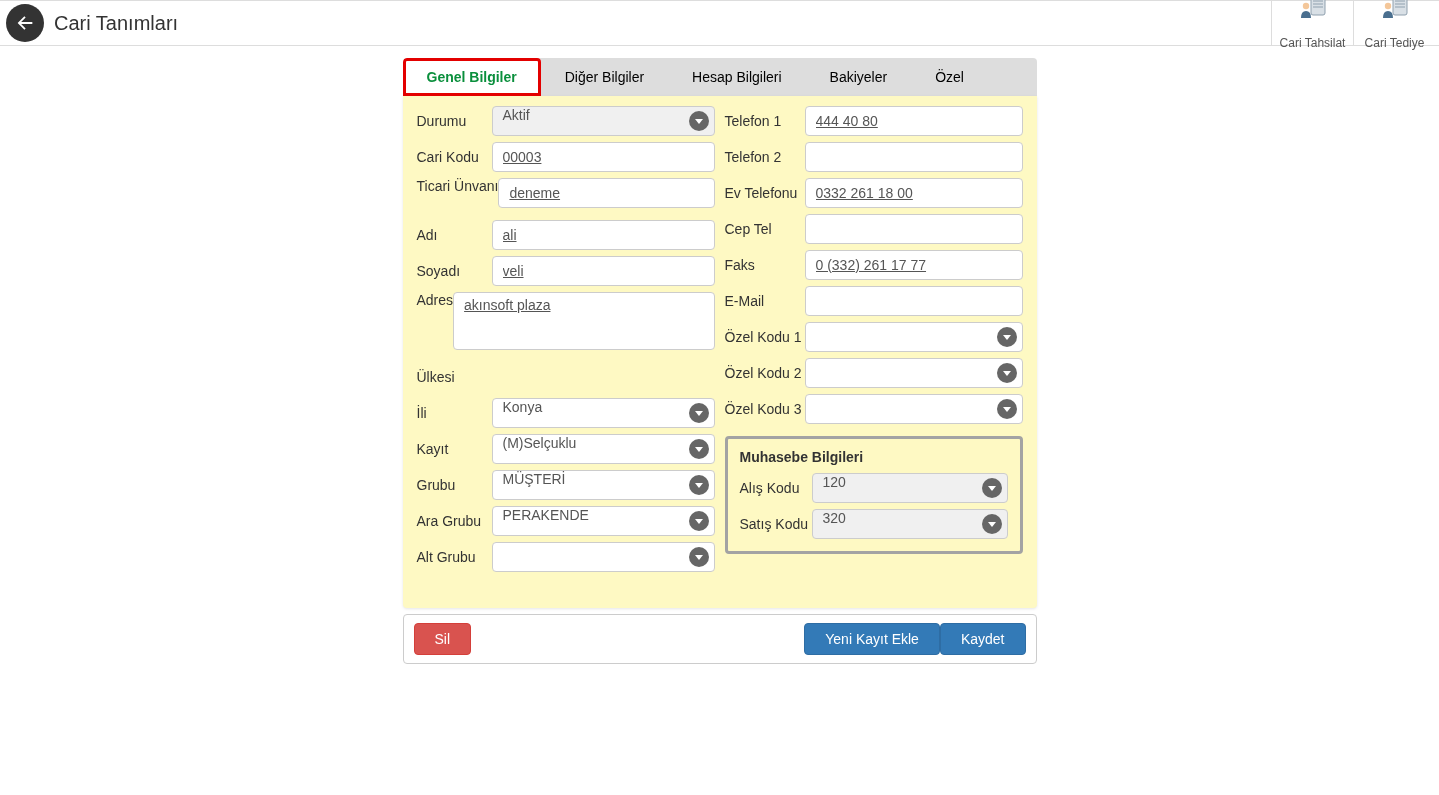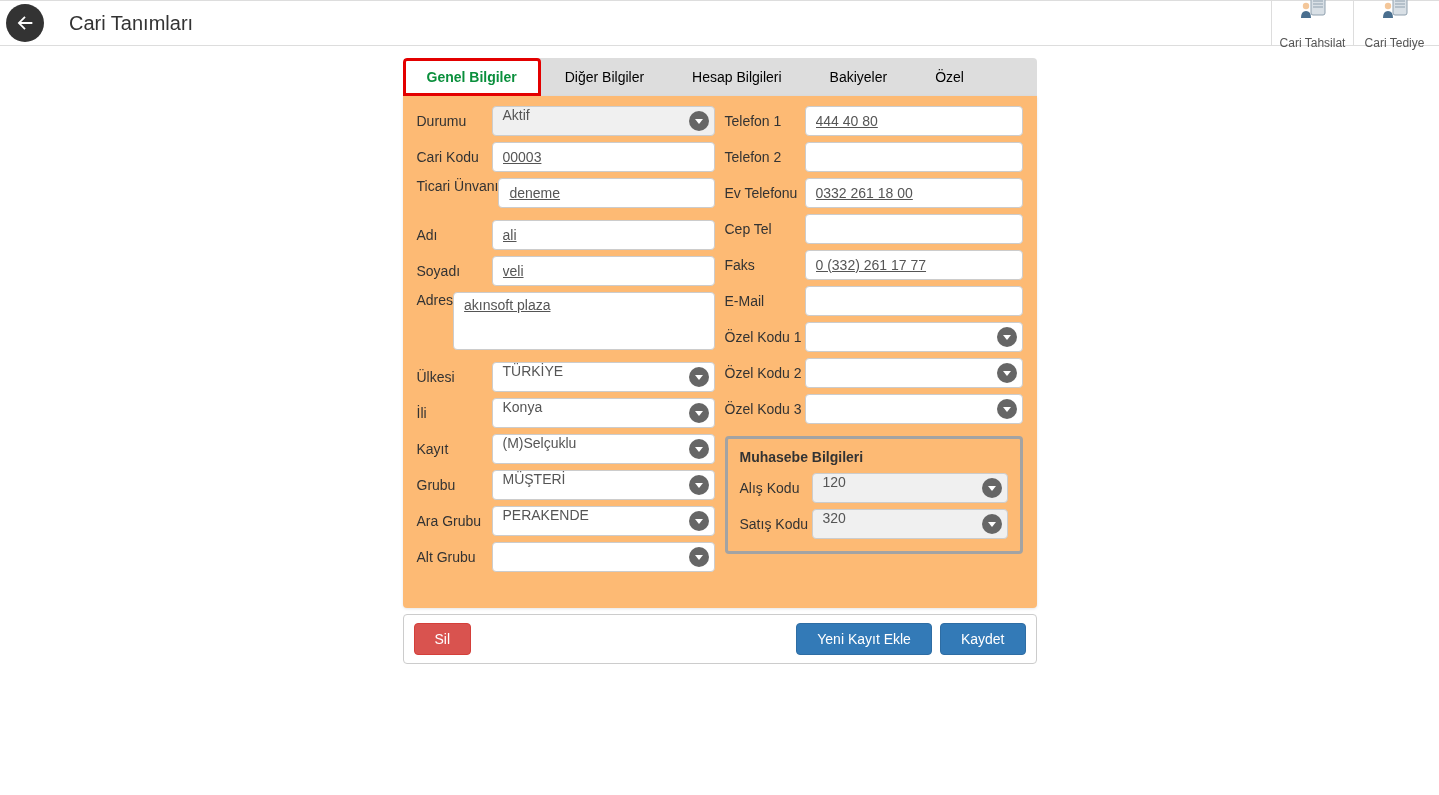--- a/index.html
+++ b/index.html
@@ -21,7 +21,7 @@
   .header-left {
     display: flex;
     align-items: center;
-    gap: 25px;
+    gap: 10px;
   }
   .back-btn {
     width: 38px;

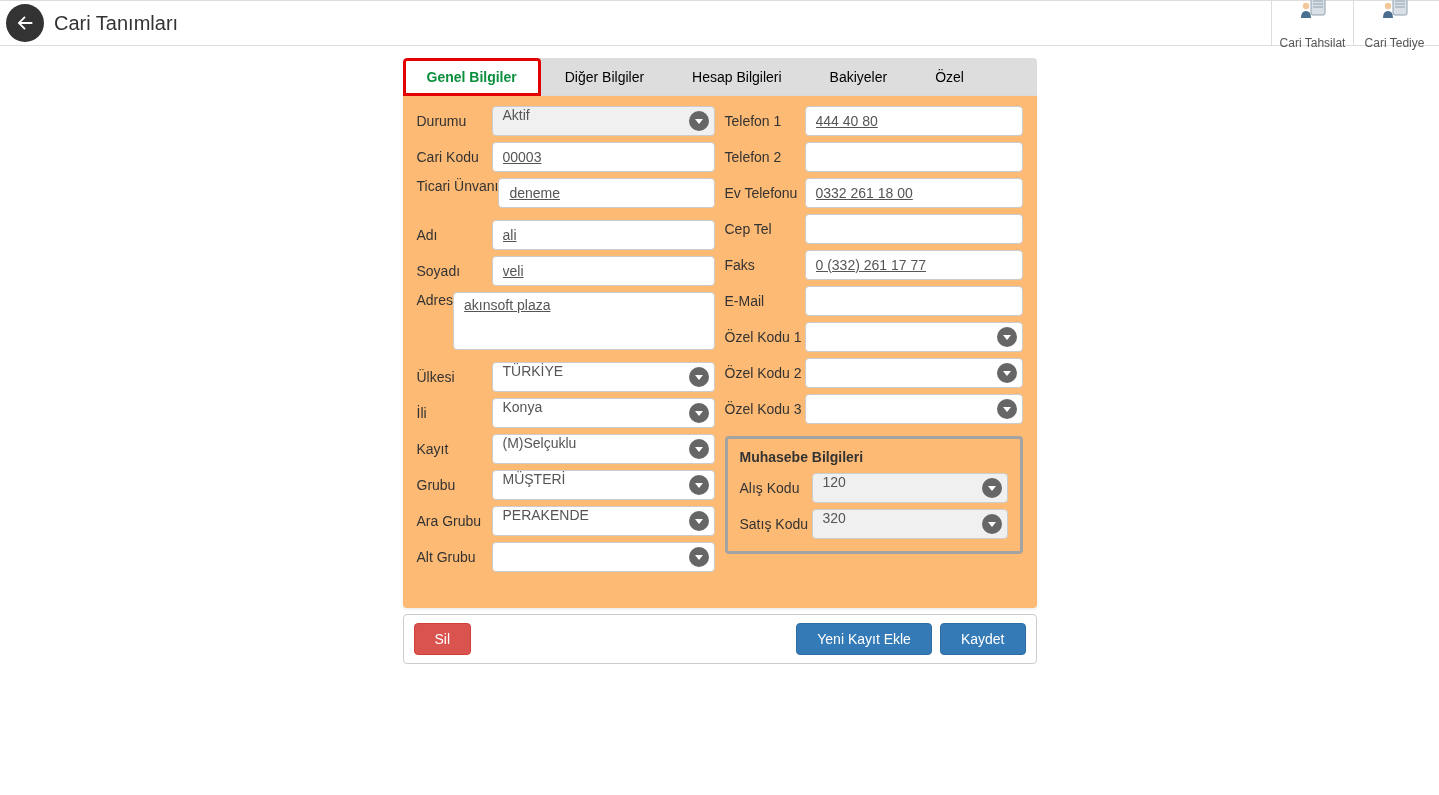--- a/index.html
+++ b/index.html
@@ -86,7 +86,7 @@
     border-radius: 4px 4px 0 0;
   }
   .panel {
-    background: #fdba74;
+    background: #fef9c3;
     border-radius: 0 0 4px 4px;
     box-shadow: 0 1px 3px rgba(0,0,0,0.1);
     padding: 10px 14px 30px 14px;

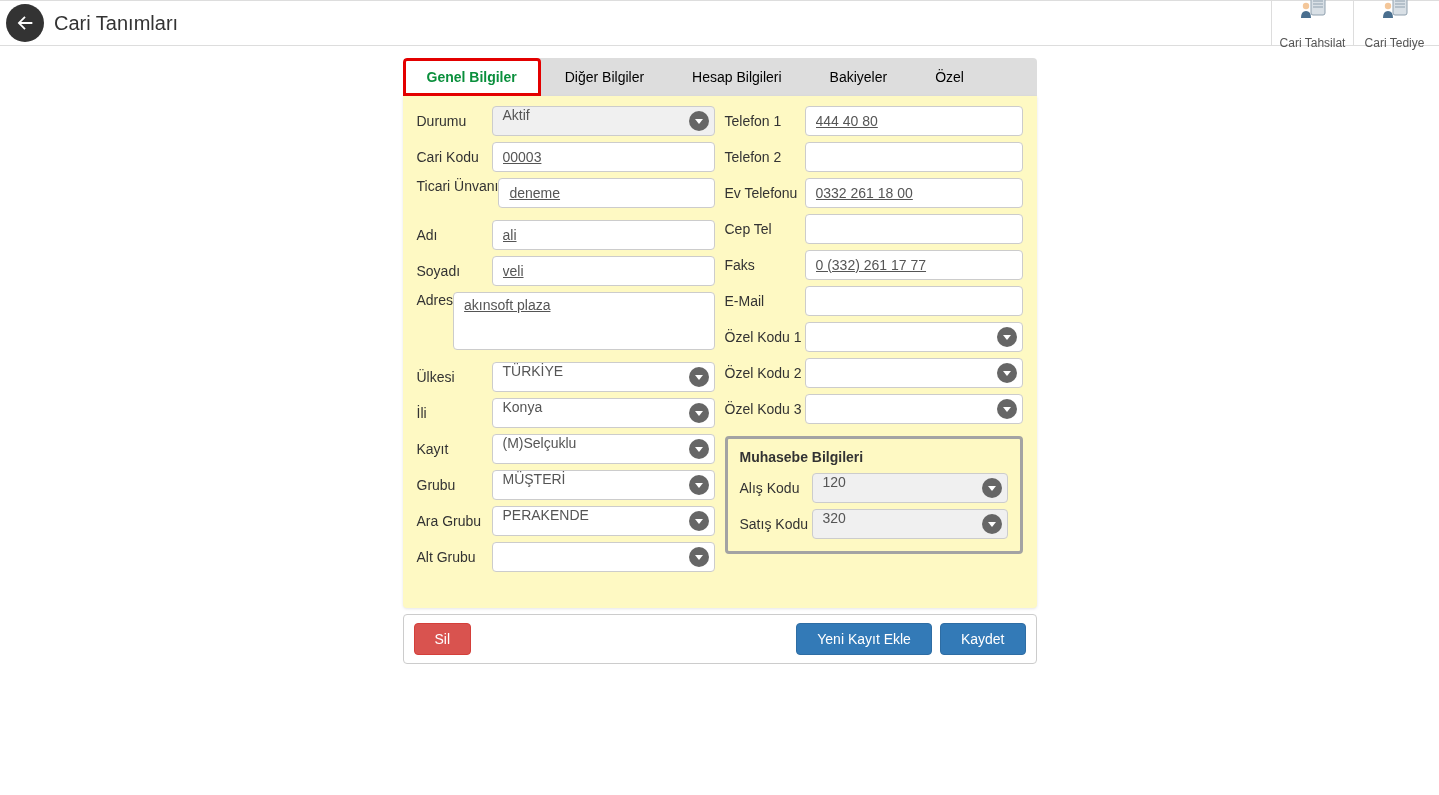--- a/index.html
+++ b/index.html
@@ -289,10 +289,6 @@
 
       <div class="form-row" style="margin-top:6px">
         <div class="form-label">Ülkesi</div>
-        <div class="form-select white">
-          <span>TÜRKİYE</span>
-          <span class="chev"></span>
-        </div>
       </div>
 
       <div class="form-row">

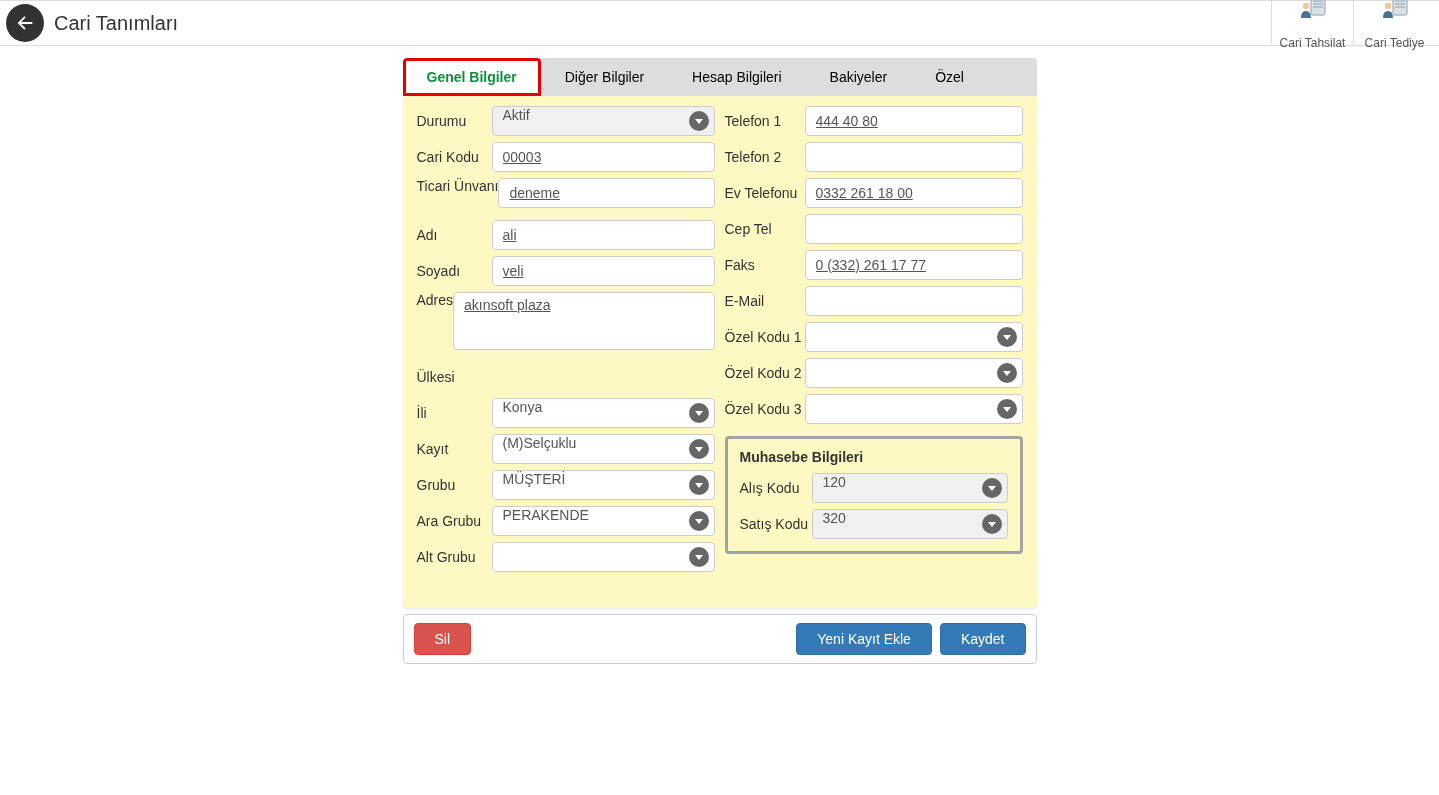--- a/index.html
+++ b/index.html
@@ -183,7 +183,7 @@
     justify-content: space-between;
     align-items: center;
   }
-  .footer-right { display: flex; gap: 8px; }
+  .footer-right { display: flex; }
   .btn {
     height: 32px;
     padding: 0 20px;

